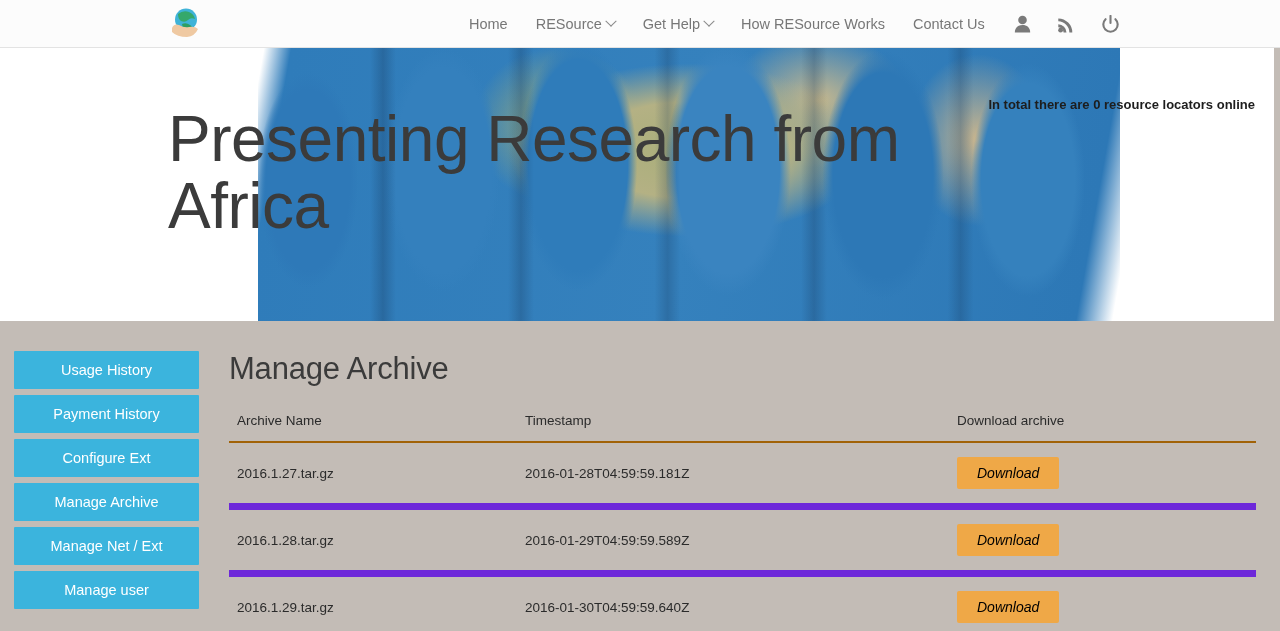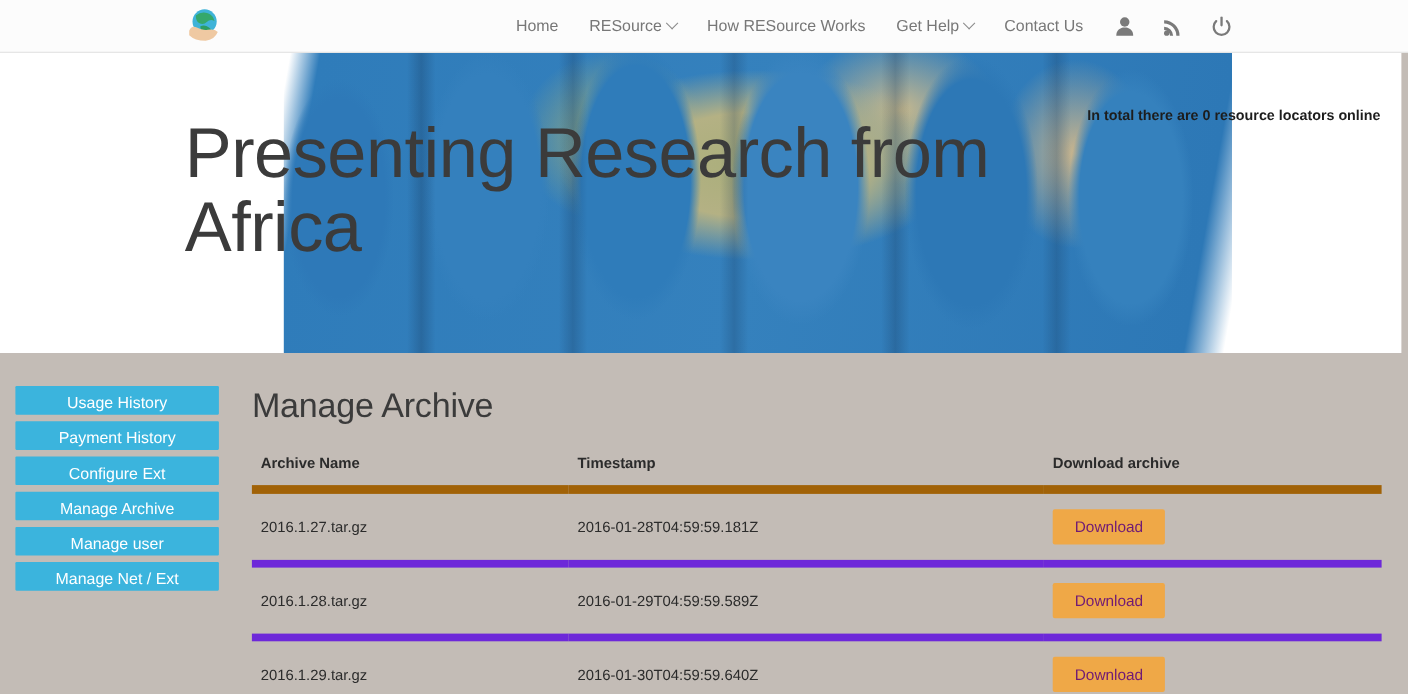--- a/index.html
+++ b/index.html
@@ -248,11 +248,11 @@
       <i class="caret"></i>
     </a>
     <a class="nav-link">
-      <span>How RESource Works</span>
-    </a>
-    <a class="nav-link">
       <span>Get Help</span>
       <i class="caret"></i>
+    </a>
+    <a class="nav-link">
+      <span>How RESource Works</span>
     </a>
     <a class="nav-link">
       <span>Contact Us</span>

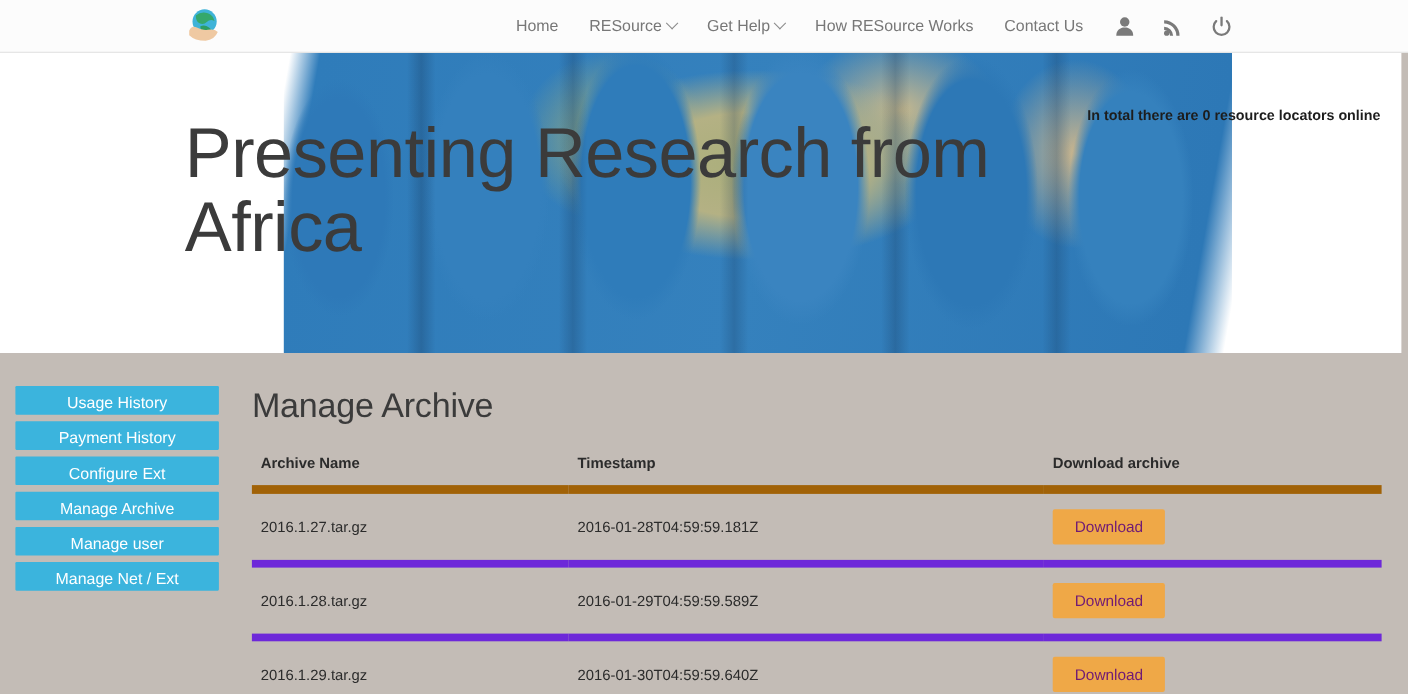--- a/index.html
+++ b/index.html
@@ -163,7 +163,7 @@
   .side-btn {
     display: block;
     width: 100%;
-    height: 26px;
+    height: 38px;
     line-height: 33px;
     text-align: center;
     background: #3bb4dd;

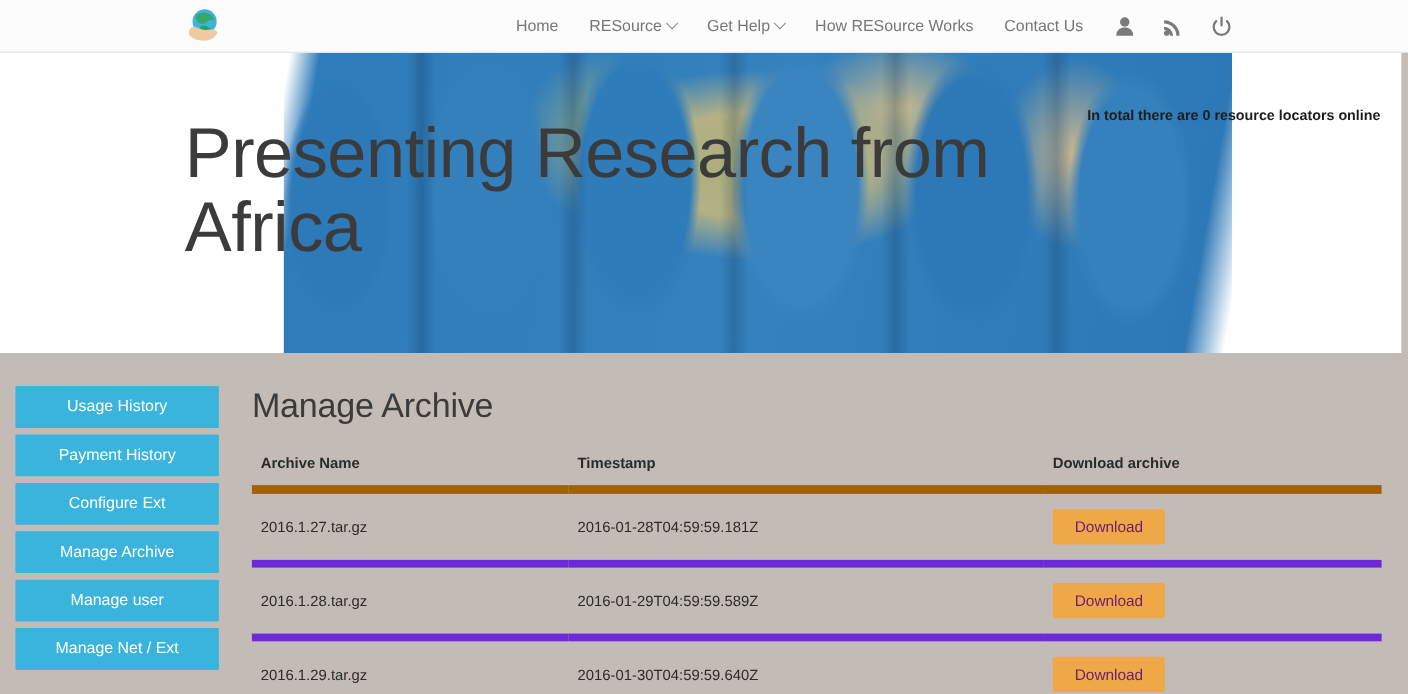--- a/index.html
+++ b/index.html
@@ -196,10 +196,10 @@
   table.archive th {
     text-align: left;
     font-size: 13.5px;
-    font-weight: bold;
+    font-weight: normal;
     color: #2b2b2b;
     padding: 0 0 13px 8px;
-    border-bottom: 8px solid #a16207;
+    border-bottom: 2px solid #a16207;
   }
   table.archive td {
     font-size: 13.5px;

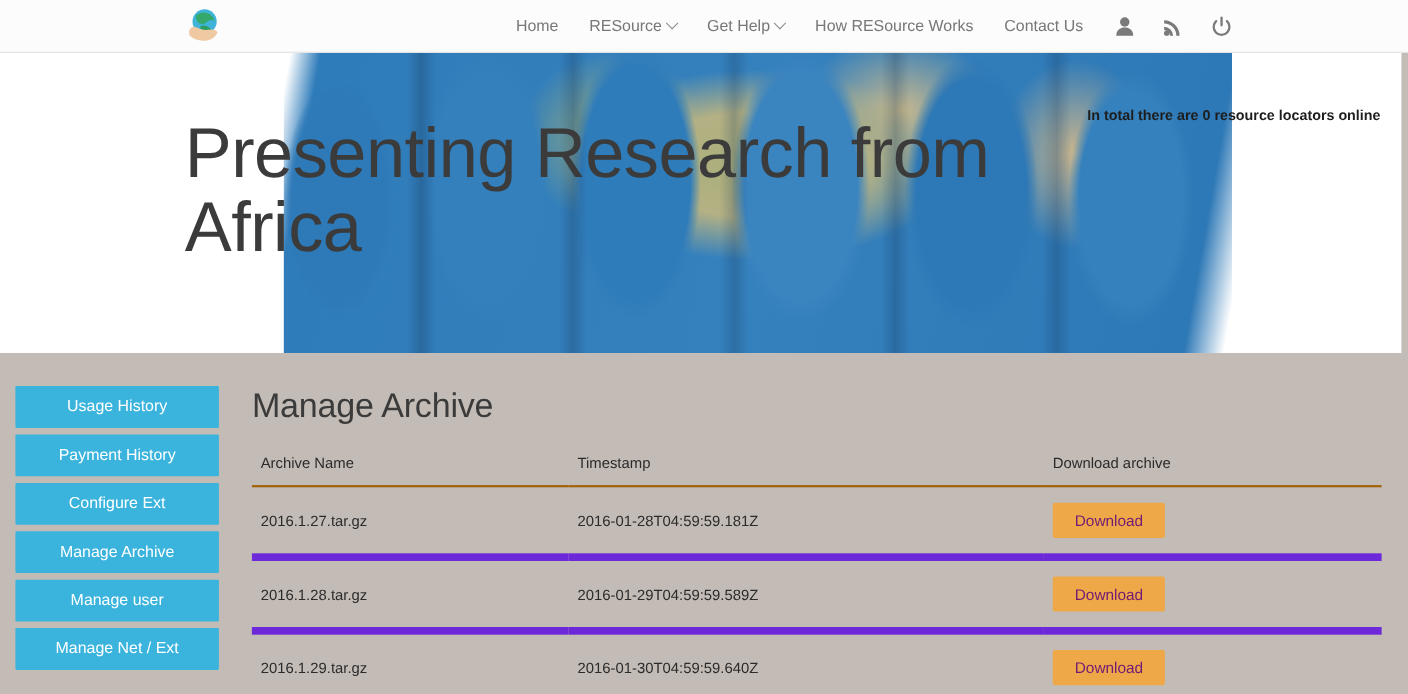--- a/index.html
+++ b/index.html
@@ -215,7 +215,7 @@
   .dl-btn {
     display: inline-block;
     background: #efa847;
-    color: #701a75;
+    color: #000000;
     font-size: 14px;
     padding: 9px 20px;
     border: none;
@@ -223,6 +223,7 @@
     cursor: pointer;
     font-family: "Liberation Sans", sans-serif;
     line-height: 1;
+    font-style: italic;
   }
 </style>
 </head>

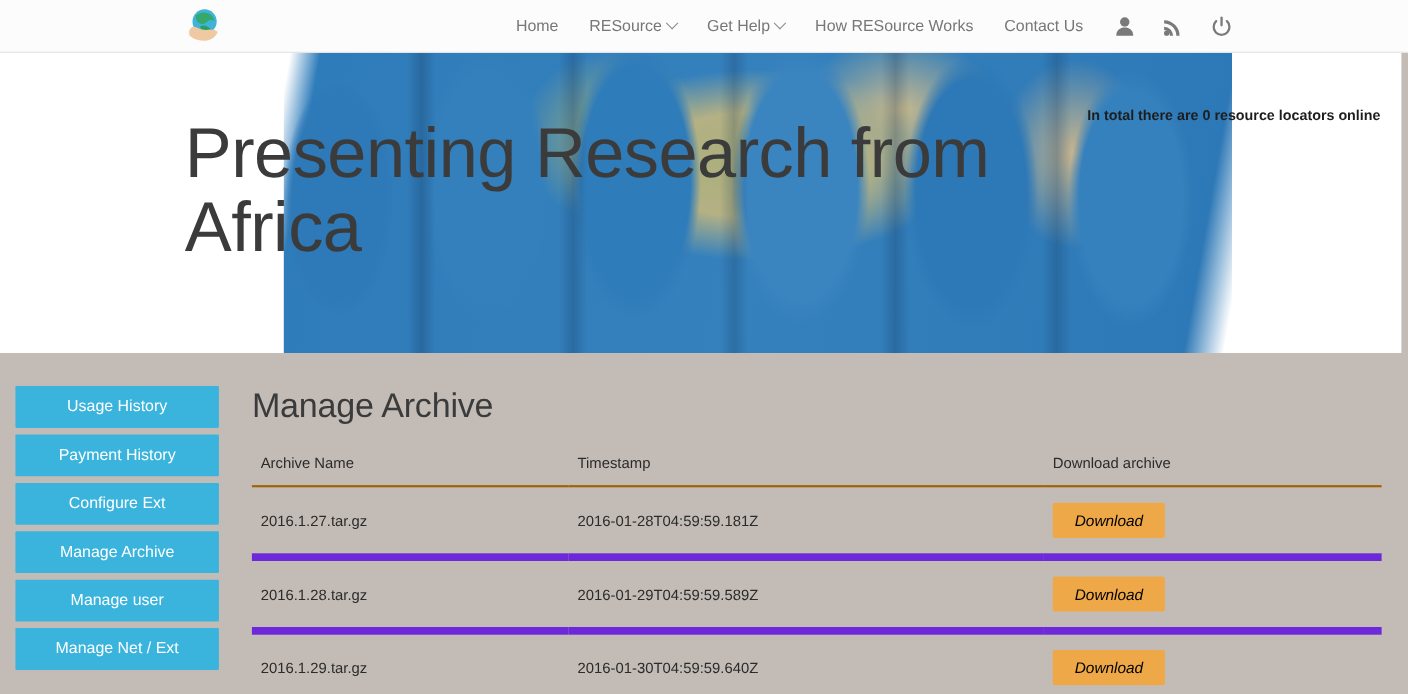--- a/index.html
+++ b/index.html
@@ -299,8 +299,8 @@
     <button class="side-btn">Payment History</button>
     <button class="side-btn">Configure Ext</button>
     <button class="side-btn">Manage Archive</button>
+    <button class="side-btn">Manage Net / Ext</button>
     <button class="side-btn">Manage user</button>
-    <button class="side-btn">Manage Net / Ext</button>
   </div>
 
   <div class="content">

